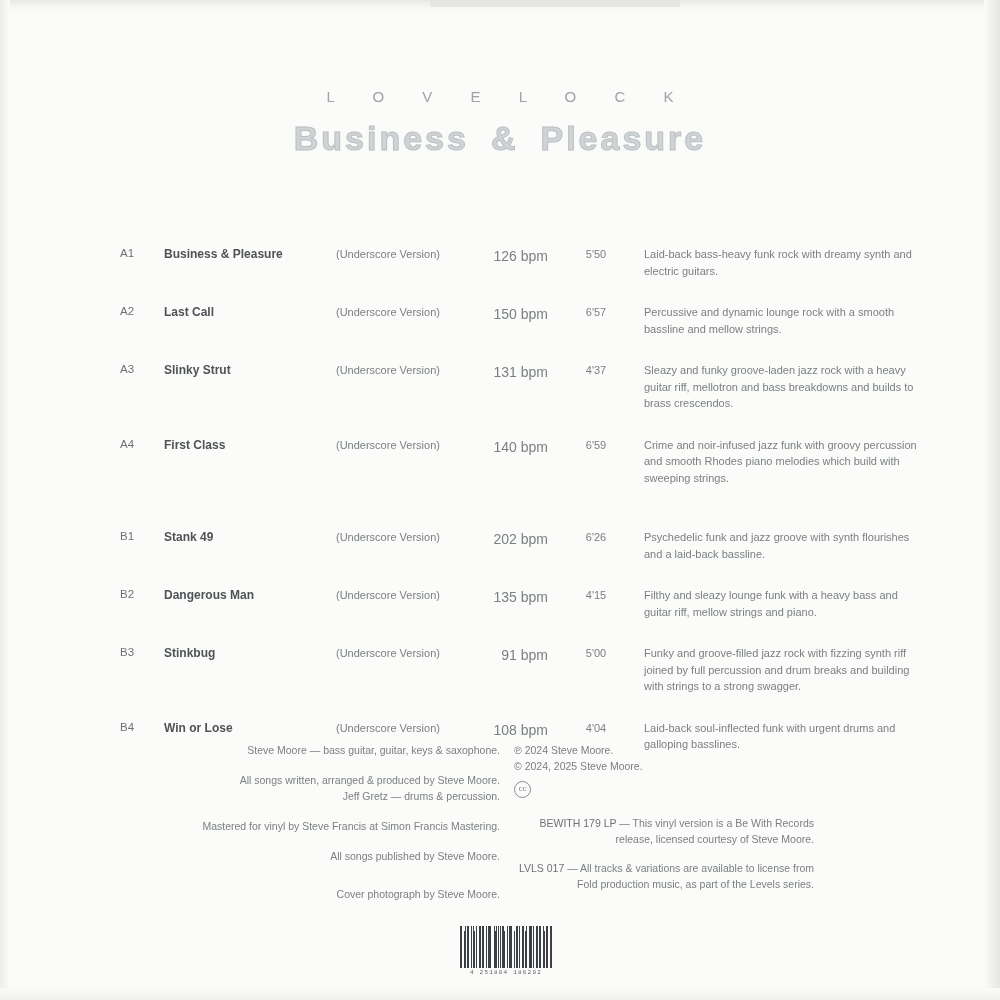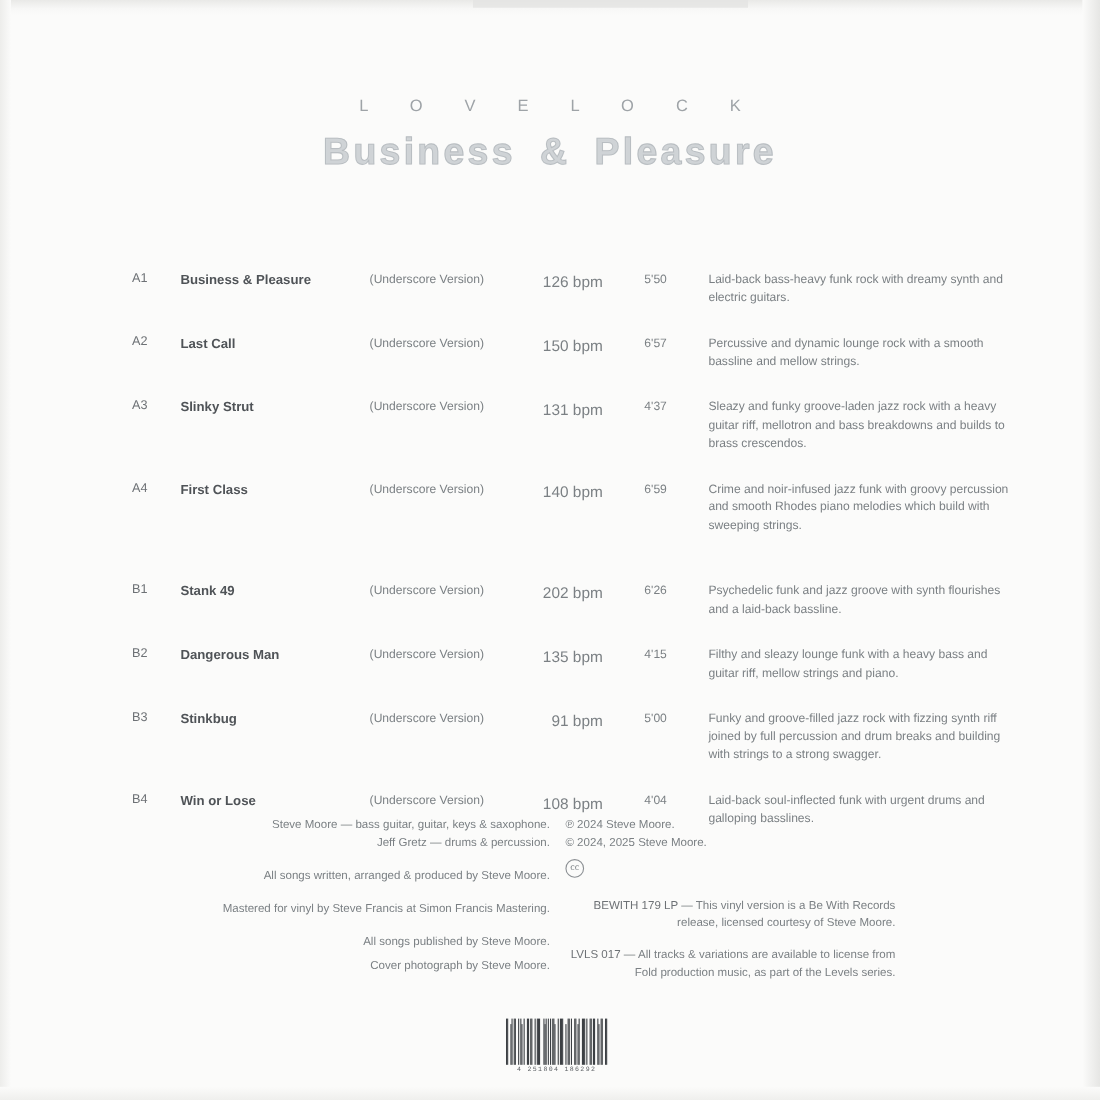--- a/index.html
+++ b/index.html
@@ -298,8 +298,8 @@
   <div class="credits">
     <div class="credits-left">
       <div class="line">Steve Moore  —  bass guitar, guitar, keys &amp; saxophone.</div>
+      <div class="line" style="margin-top:14px;">All songs written, arranged &amp; produced by Steve Moore.</div>
       <div class="line">Jeff Gretz  —  drums &amp; percussion.</div>
-      <div class="line" style="margin-top:14px;">All songs written, arranged &amp; produced by Steve Moore.</div>
       <div class="line" style="margin-top:14px;">Mastered for vinyl by Steve Francis at Simon Francis Mastering.</div>
       <div class="line" style="margin-top:14px;">All songs published by Steve Moore.</div>
       <div class="line" style="margin-top:6px;">Cover photograph by Steve Moore.</div>

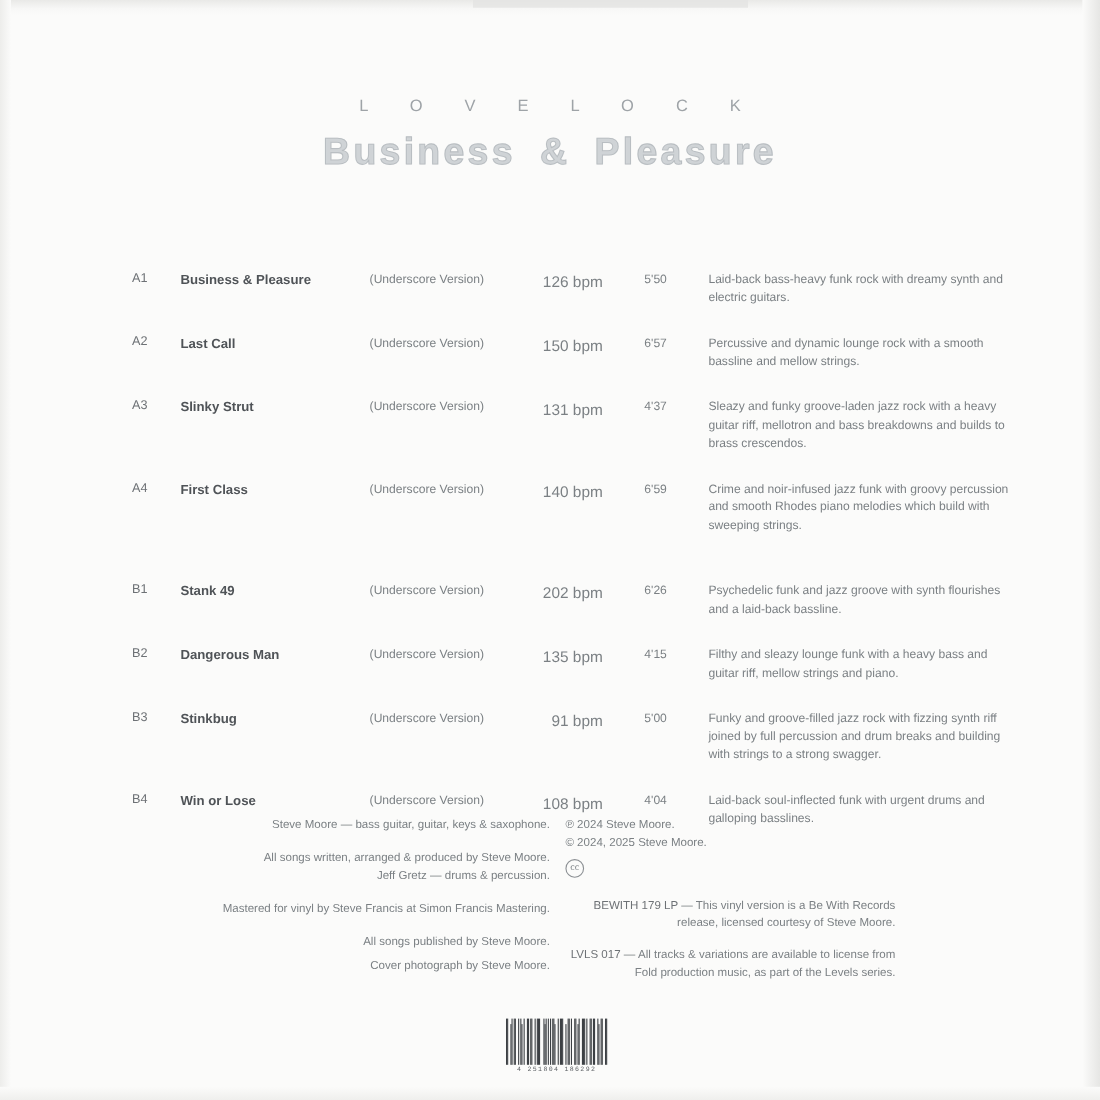--- a/index.html
+++ b/index.html
@@ -302,7 +302,7 @@
       <div class="line">Jeff Gretz  —  drums &amp; percussion.</div>
       <div class="line" style="margin-top:14px;">Mastered for vinyl by Steve Francis at Simon Francis Mastering.</div>
       <div class="line" style="margin-top:14px;">All songs published by Steve Moore.</div>
-      <div class="line" style="margin-top:6px;">Cover photograph by Steve Moore.</div>
+      <div class="line" style="margin-top:22px;">Cover photograph by Steve Moore.</div>
     </div>
     <div class="credits-right">
       <div class="line">℗ 2024  Steve Moore.</div>

